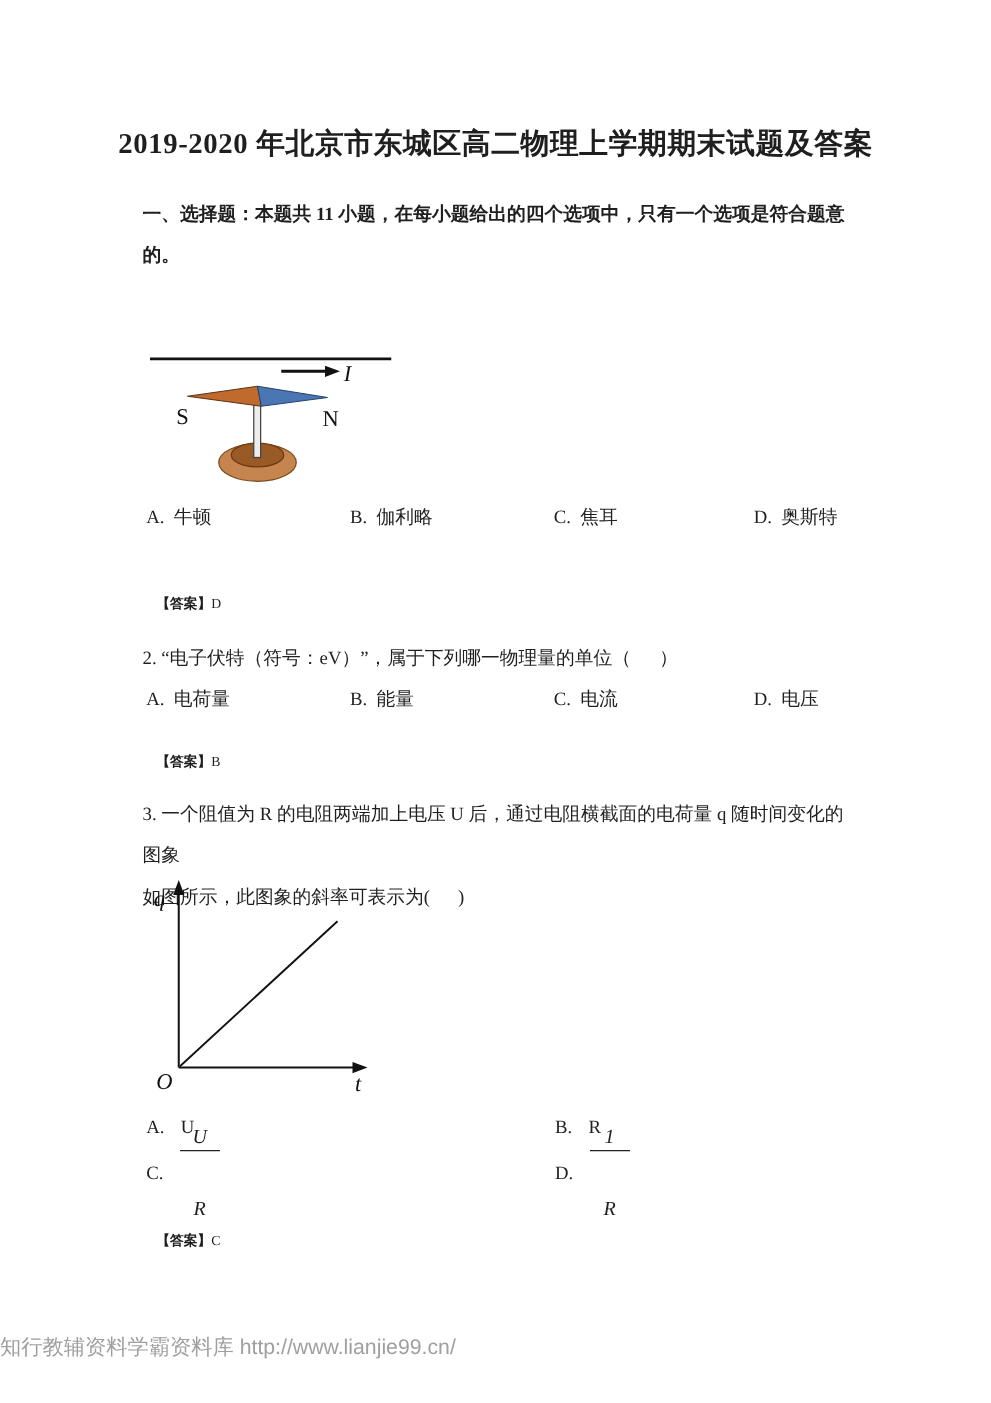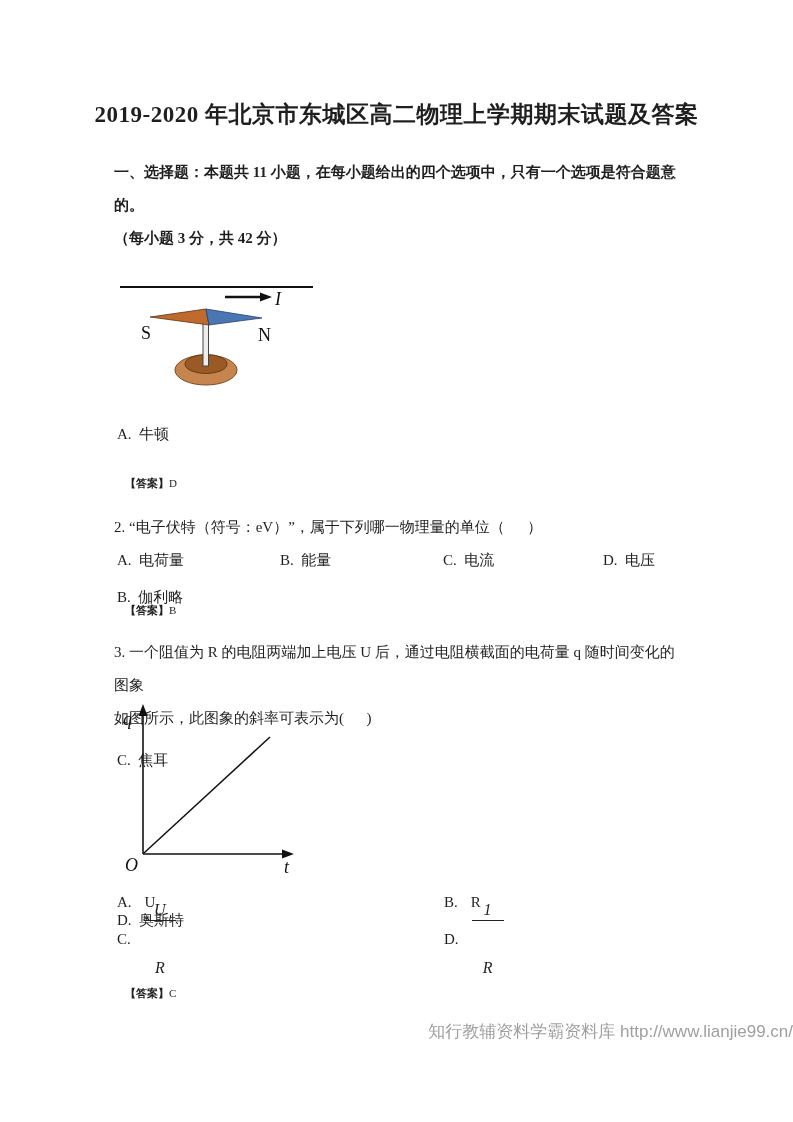--- a/index.html
+++ b/index.html
@@ -44,7 +44,6 @@
 
   <div class="sec">
     <div class="line">一、选择题：本题共 11 小题，在每小题给出的四个选项中，只有一个选项是符合题意的。</div>
-    <div class="line">（每小题 3 分，共 42 分）</div>
   </div>
 
 

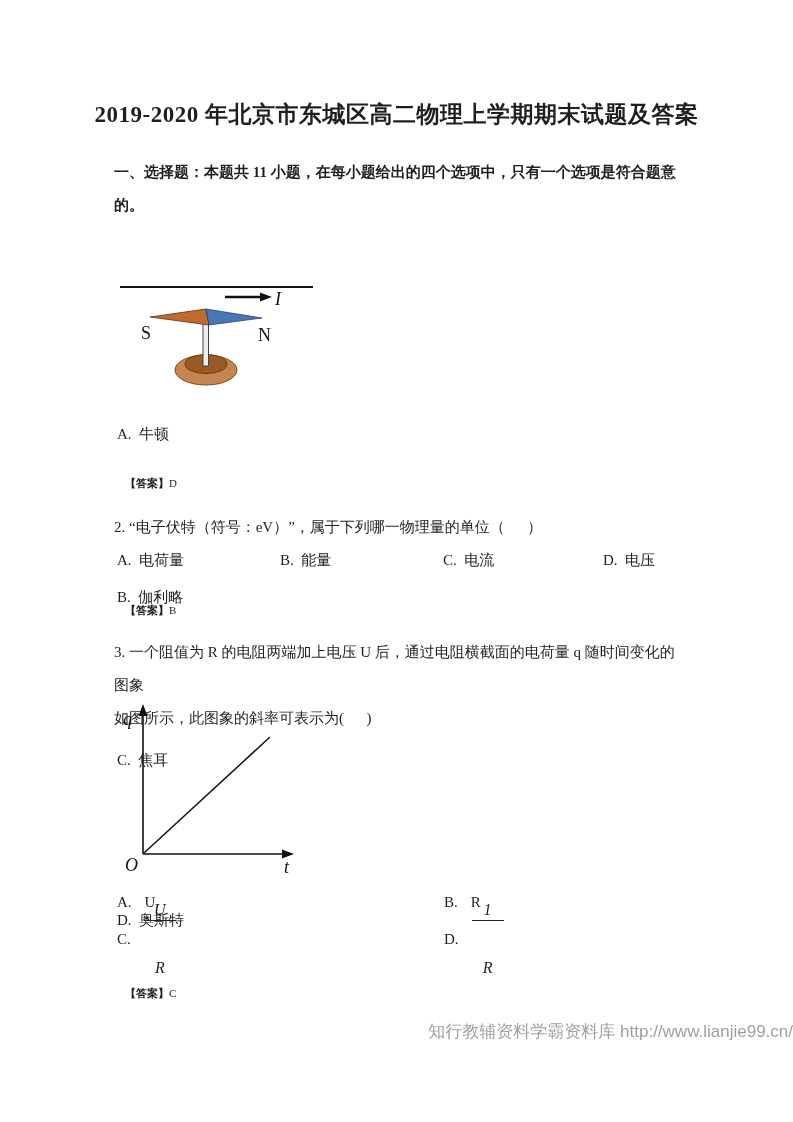--- a/index.html
+++ b/index.html
@@ -61,7 +61,7 @@
     <text x="153" y="63" font-size="18">N</text>
   </svg>
 
-  <div class="row" style="top:425px;flex-direction:column;">
+  <div class="row" style="top:405px;">
     <span class="c1">A.  牛顿</span>
     <span class="c2">B.  伽利略</span>
     <span class="c3">C.  焦耳</span>

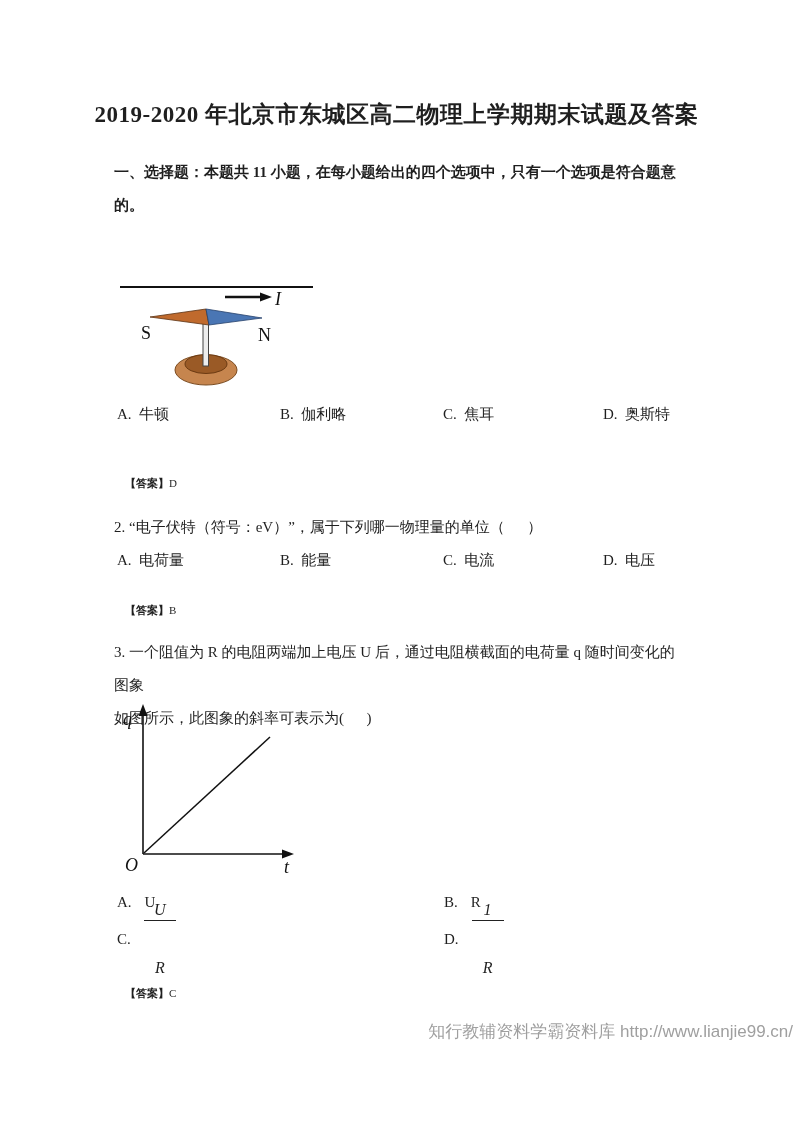--- a/index.html
+++ b/index.html
@@ -31,7 +31,7 @@
   .ital{font-style:italic;}
   .ink{stroke:#111;}
   .footer{
-    position:absolute;top:1020px;left:0;width:100%;text-align:right;
+    position:absolute;top:1066px;left:0;width:100%;text-align:left;
     font-family:"Liberation Sans","DejaVu Sans",sans-serif;font-size:17px;color:#9f9f9f;
   }
 </style>

